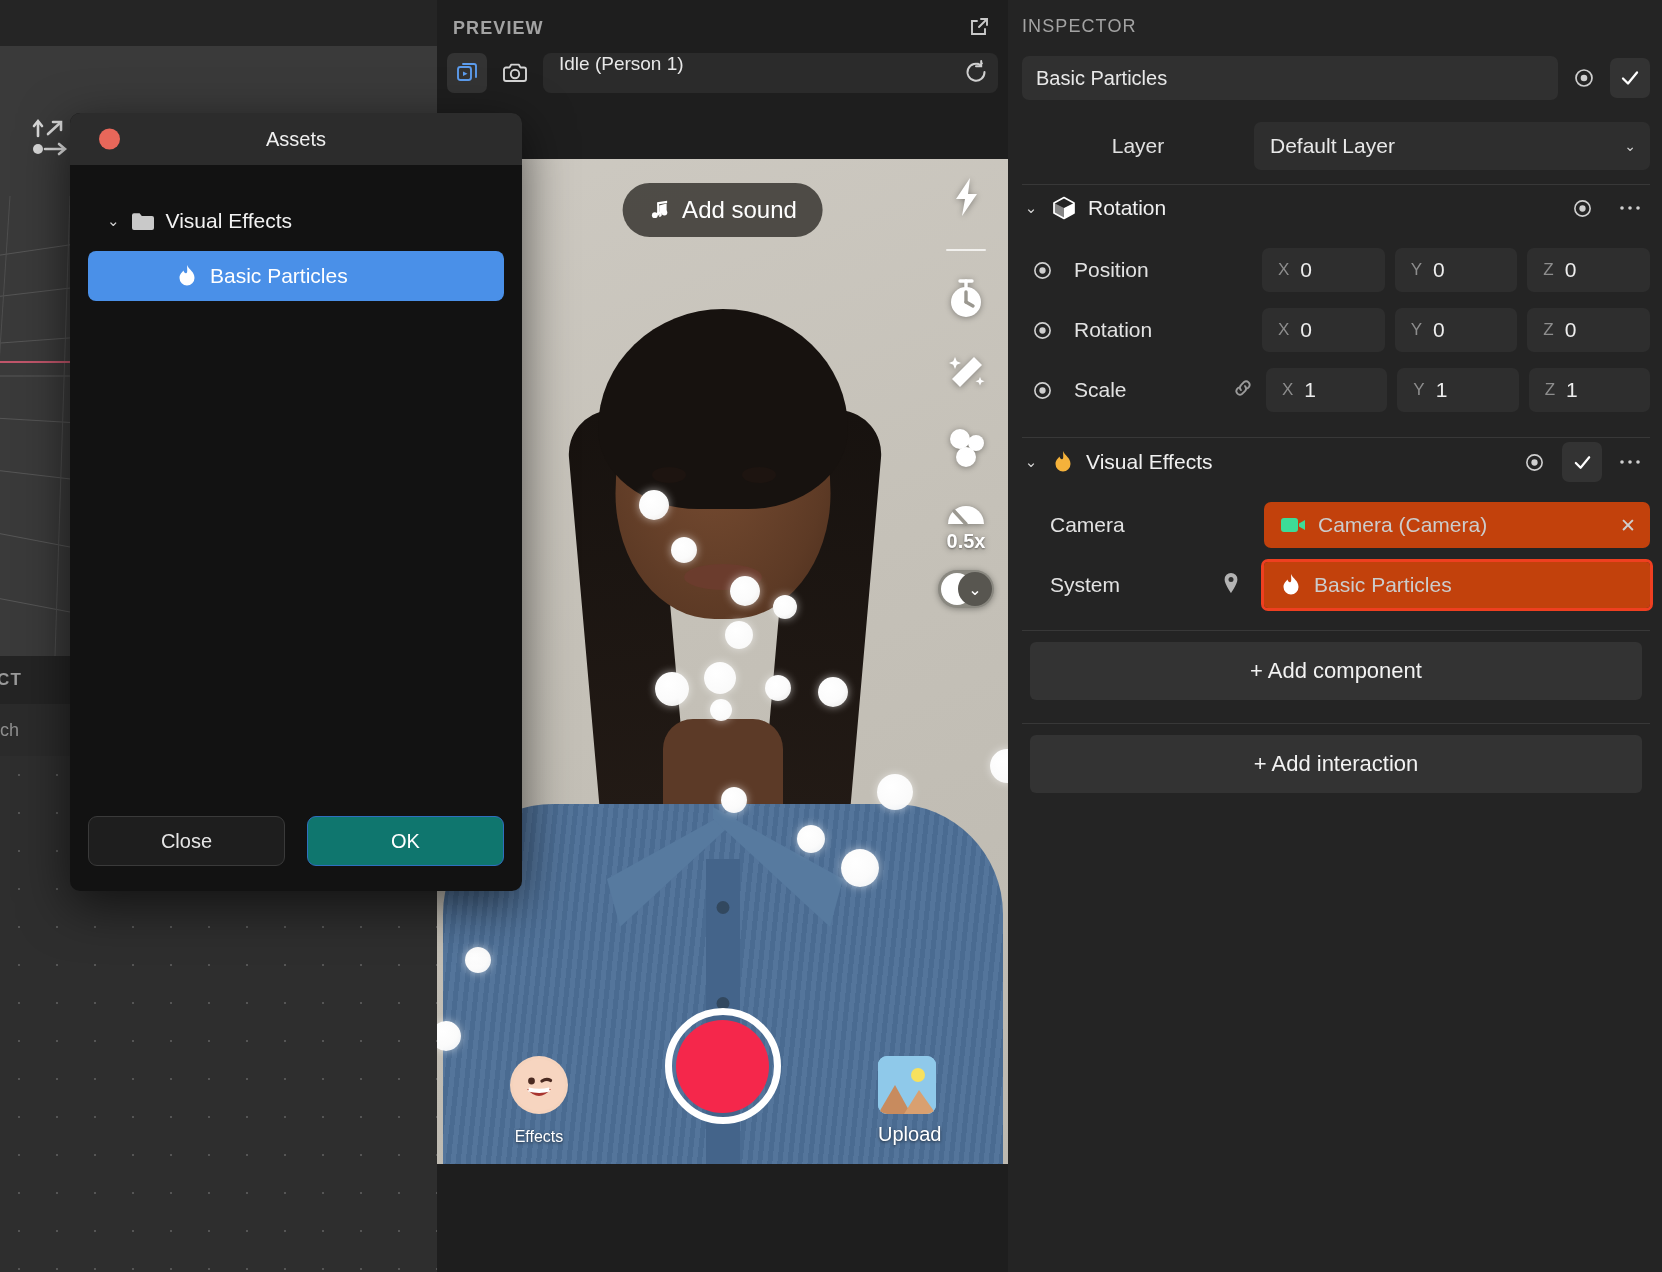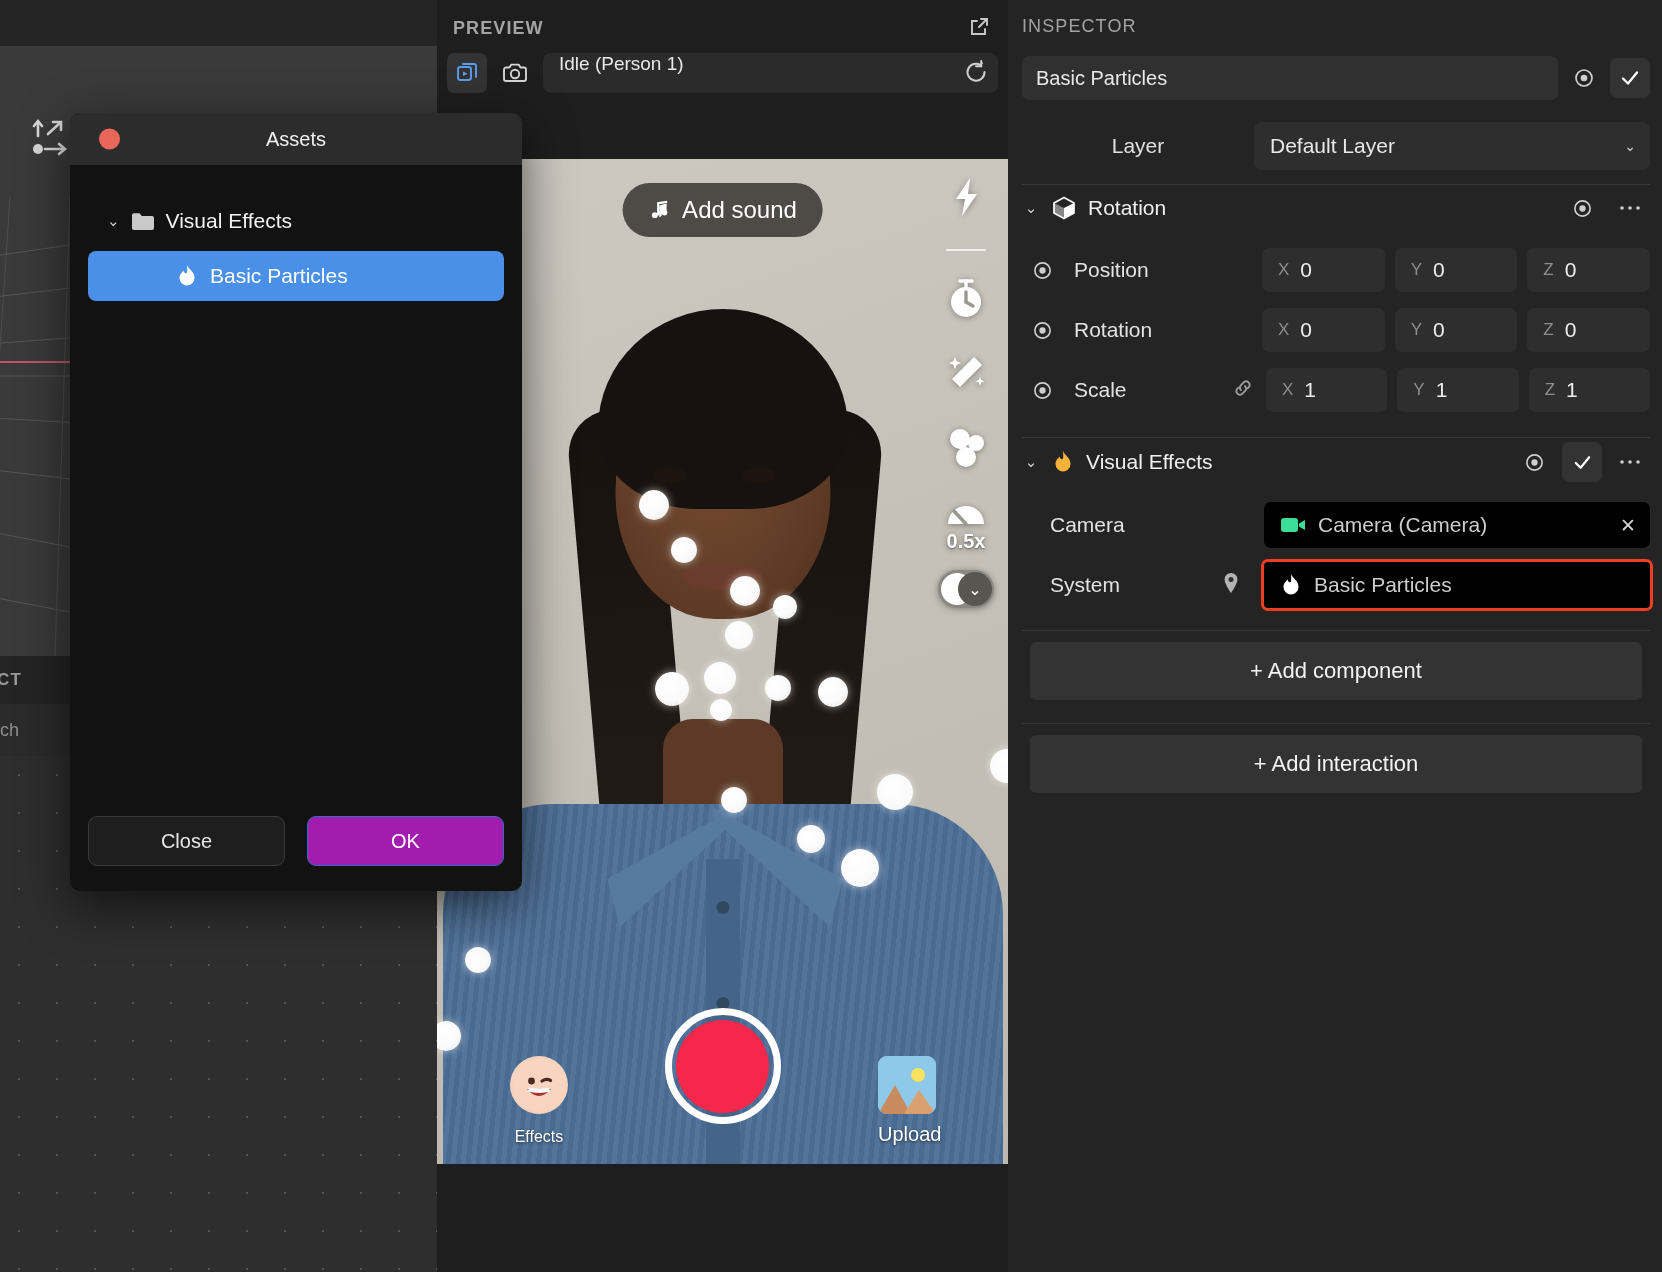--- a/index.html
+++ b/index.html
@@ -326,7 +326,7 @@
   .link-icon { color: #9b9b9b; font-size: 18px; margin-right: 2px; }
 
   .ref-field {
-    flex: 1 1 0; height: 46px; background: #000000; border-radius: 7px;
+    flex: 1 1 0; height: 46px; background: #c2410c; border-radius: 7px;
     display: flex; align-items: center; gap: 12px; padding: 0 14px 0 16px;
     color: #cccccc; font-size: 21px;
   }

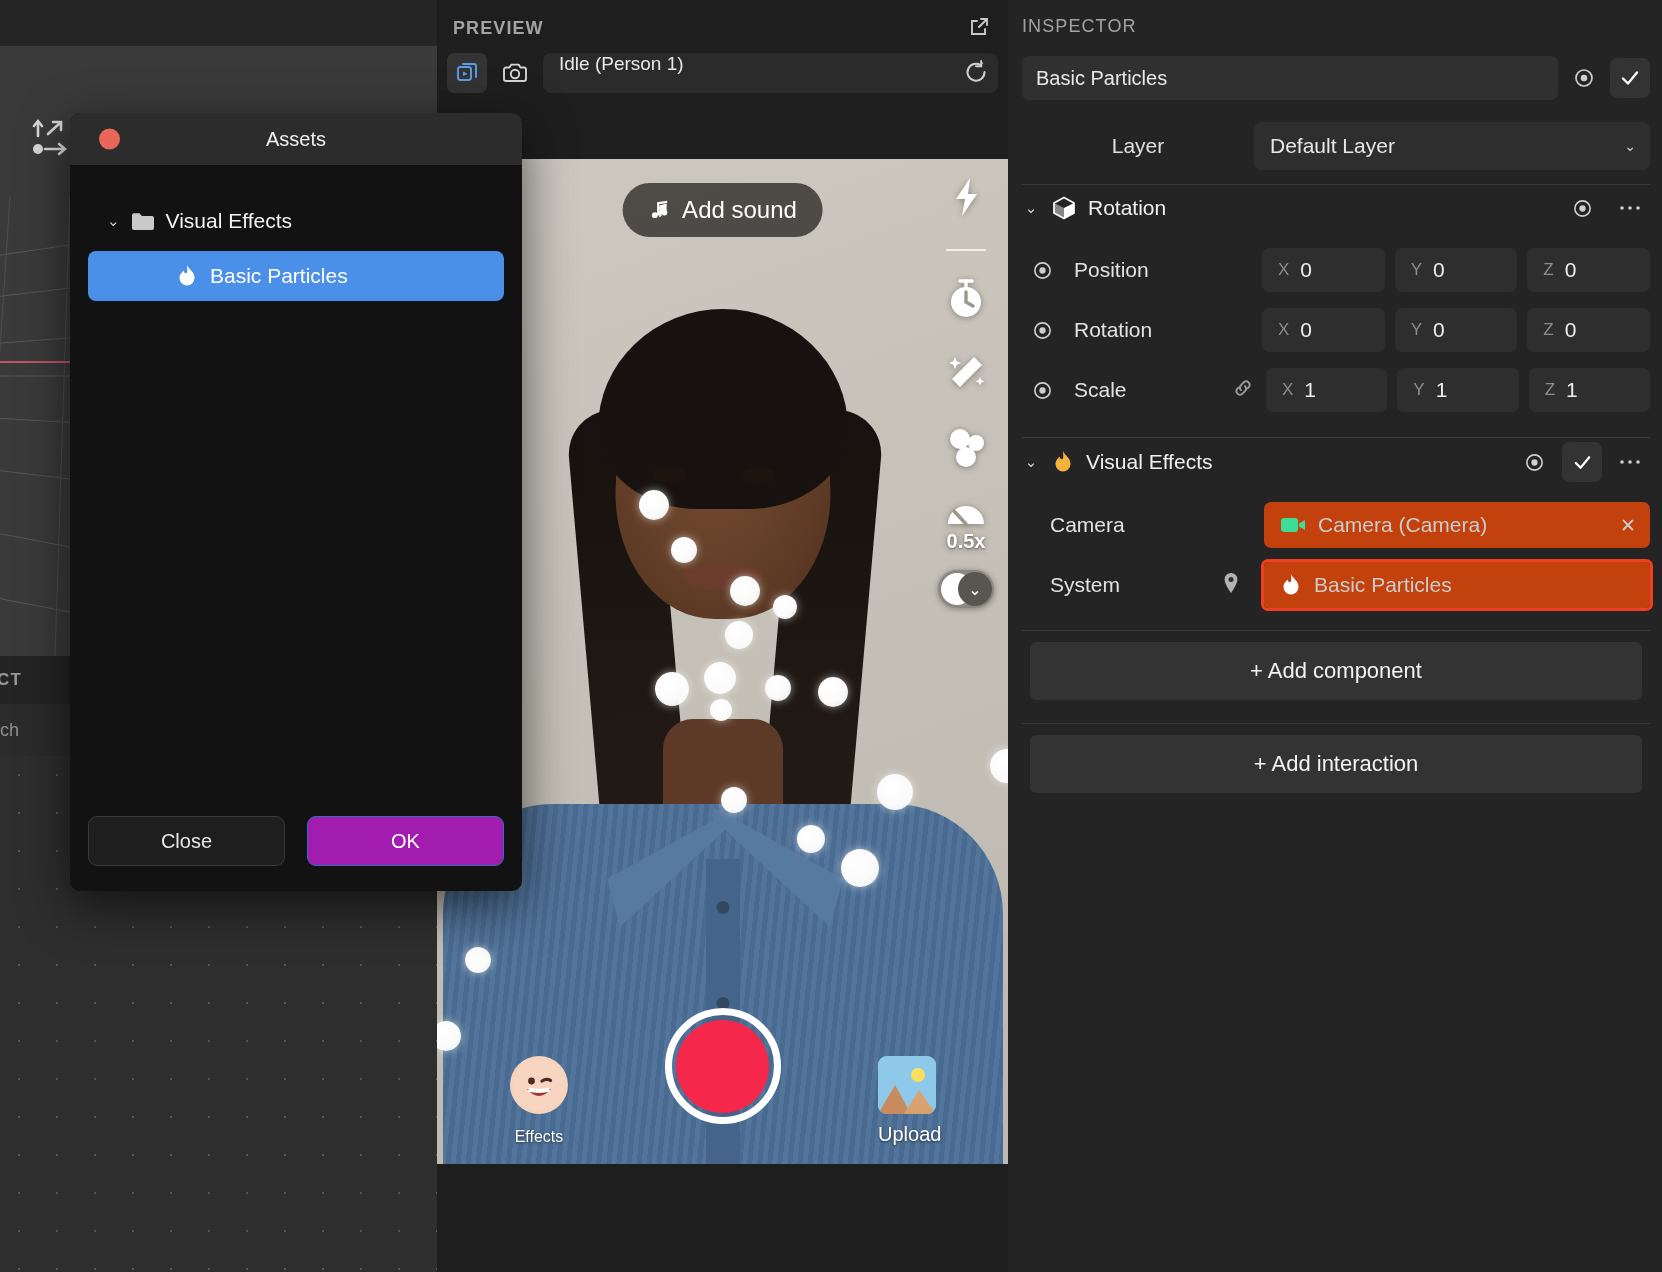--- a/index.html
+++ b/index.html
@@ -258,7 +258,7 @@
   }
   .btn-ok {
     flex: 1 1 0; height: 50px; border-radius: 9px;
-    background: #a21caf; border: 1px solid #2f6fbf;
+    background: #0f766e; border: 1px solid #2f6fbf;
     color: #ffffff; font-size: 20px;
     display: flex; align-items: center; justify-content: center;
   }

